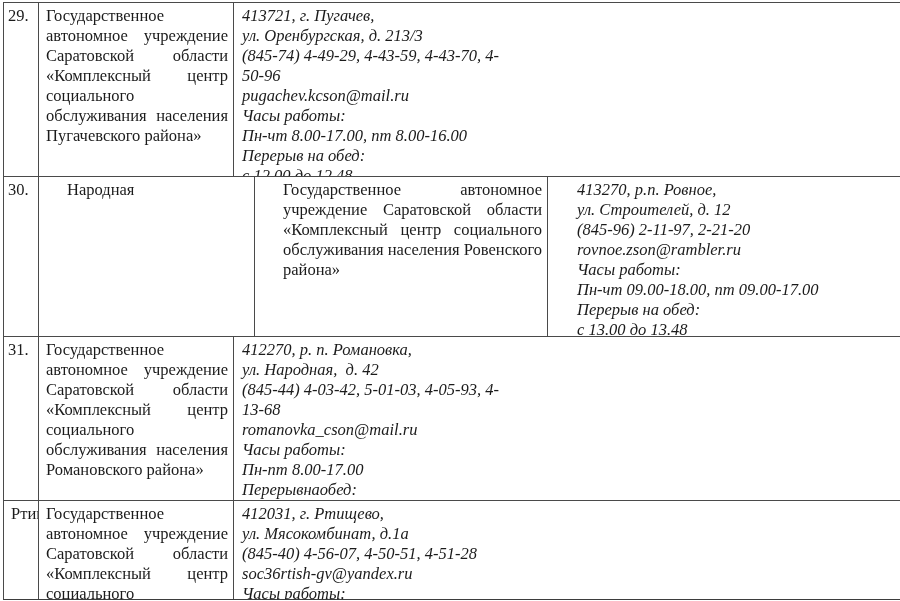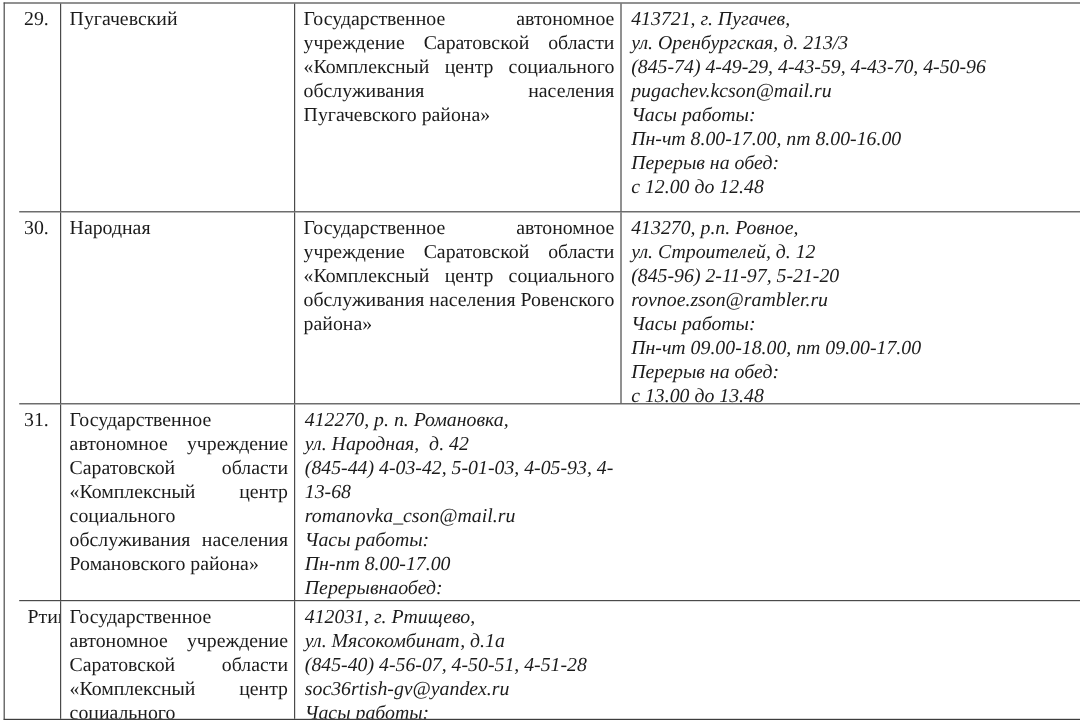--- a/index.html
+++ b/index.html
@@ -32,7 +32,6 @@
     grid-template-columns: 35px 195px 272px 1fr;
     box-sizing: border-box;
     border-bottom: 1px solid #4a4a4a;
-    margin-left: 12px;
   }
   .row.r1 { height: 174px; }
   .row.r2 { height: 160px; }

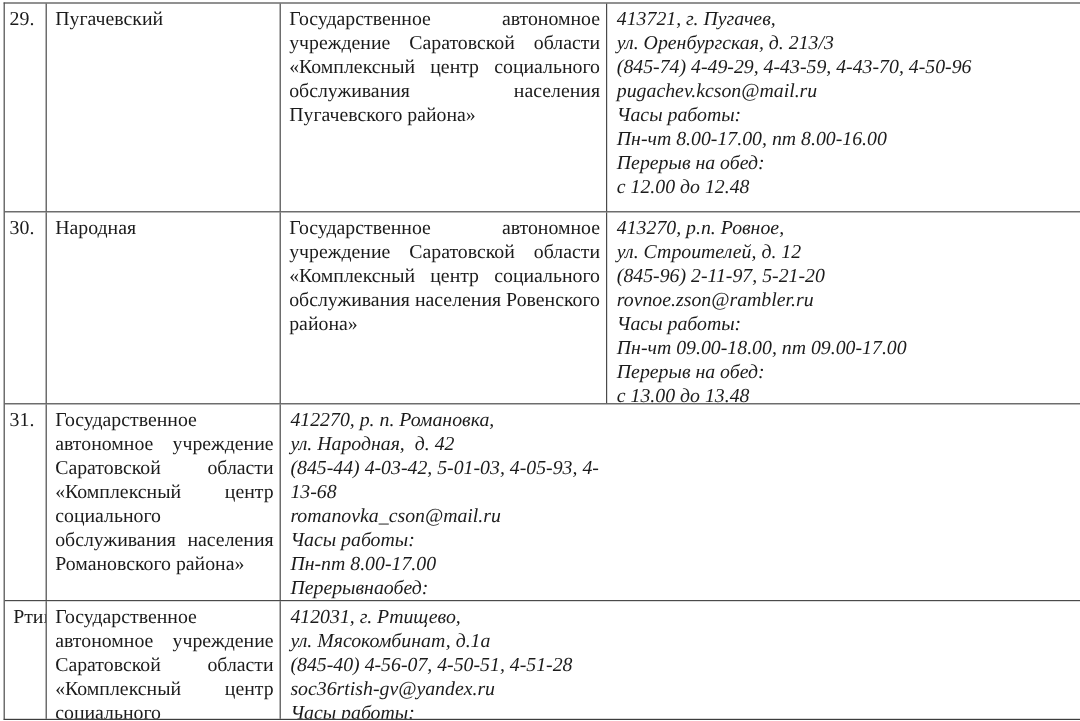--- a/index.html
+++ b/index.html
@@ -57,7 +57,6 @@
 
   <div class="row r1">
     <div class="cell num">29.</div>
-    <div class="cell district">Пугачевский</div>
     <div class="cell org">Государственное автономное учреждение Саратовской области «Комплексный центр социального обслуживания населения Пугачевского района»</div>
     <div class="cell contact">413721, г. Пугачев,
 ул. Оренбургская, д. 213/3

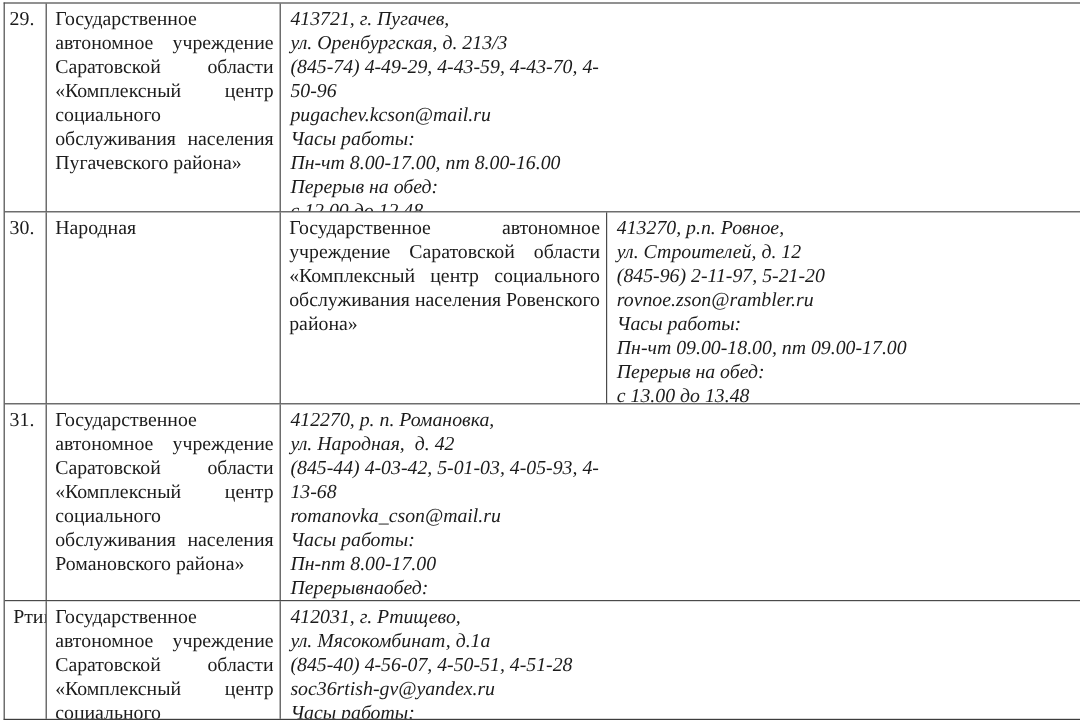--- a/index.html
+++ b/index.html
@@ -34,7 +34,7 @@
     border-bottom: 1px solid #4a4a4a;
   }
   .row.r1 { height: 174px; }
-  .row.r2 { height: 160px; }
+  .row.r2 { height: 160px; gap: 21px; }
   .row.r3 { height: 164px; }
   .row.r4 { height: 98px; border-bottom: none; }
   .cell {

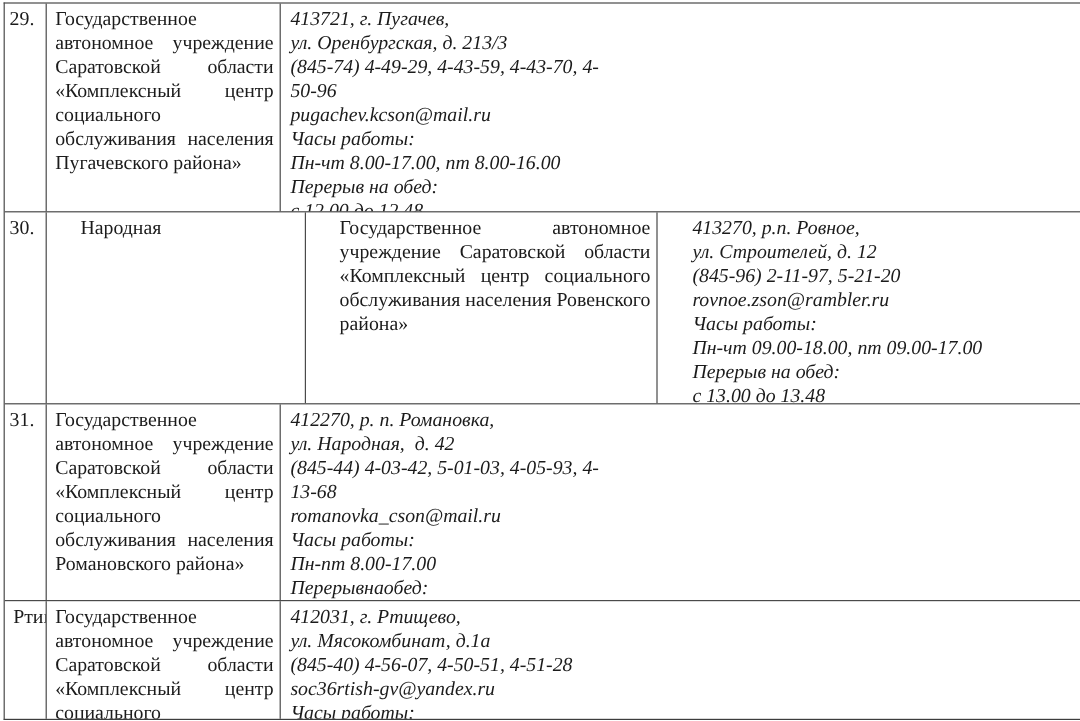--- a/index.html
+++ b/index.html
@@ -74,7 +74,7 @@
     <div class="cell org">Государственное автономное учреждение Саратовской области «Комплексный центр социального обслуживания населения Ровенского района»</div>
     <div class="cell contact">413270, р.п. Ровное,
 ул. Строителей, д. 12
-(845-96) 2-11-97, 5-21-20
+(845-96) 2-11-97, 2-21-20
 rovnoe.zson@rambler.ru
 Часы работы:
 Пн-чт 09.00-18.00, пт 09.00-17.00

